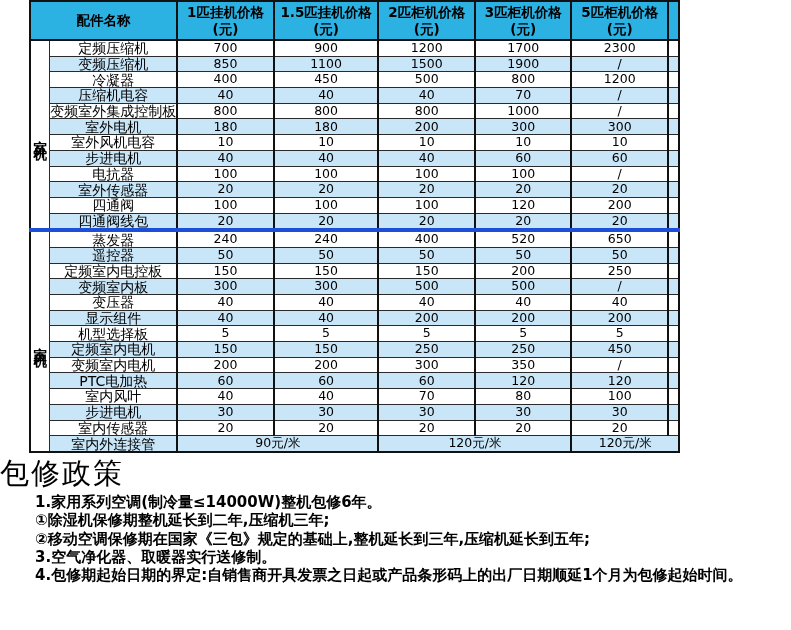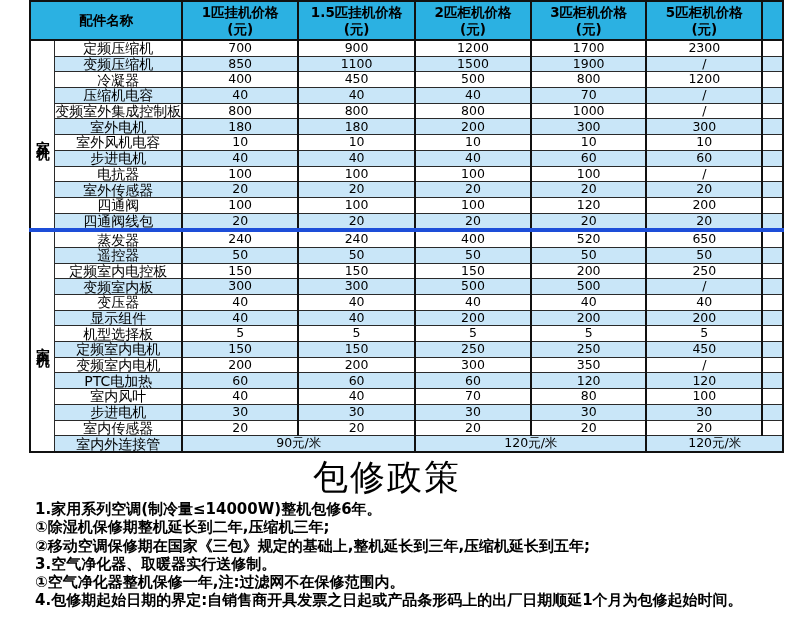--- a/index.html
+++ b/index.html
@@ -11,7 +11,7 @@
     color: #000;
   }
   .table-wrap {
-    width: 784px;
+    width: 680px;
     overflow: hidden;
   }
   table {

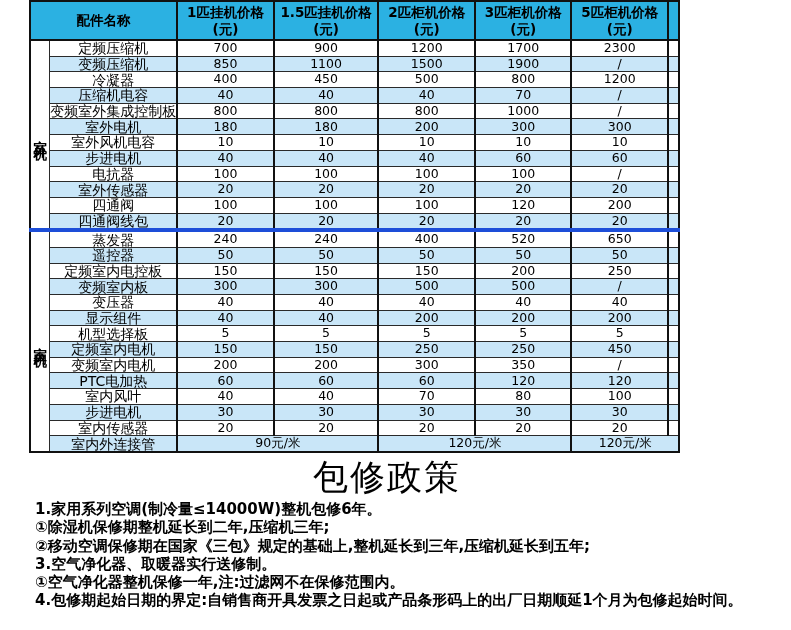--- a/index.html
+++ b/index.html
@@ -59,8 +59,8 @@
     margin: 0;
   }
   .policy-title {
-    text-align: center;
-    font-size: 35px;
+    text-align: left;
+    font-size: 29px;
     font-weight: 400;
     letter-spacing: 2px;
     line-height: 1.15;

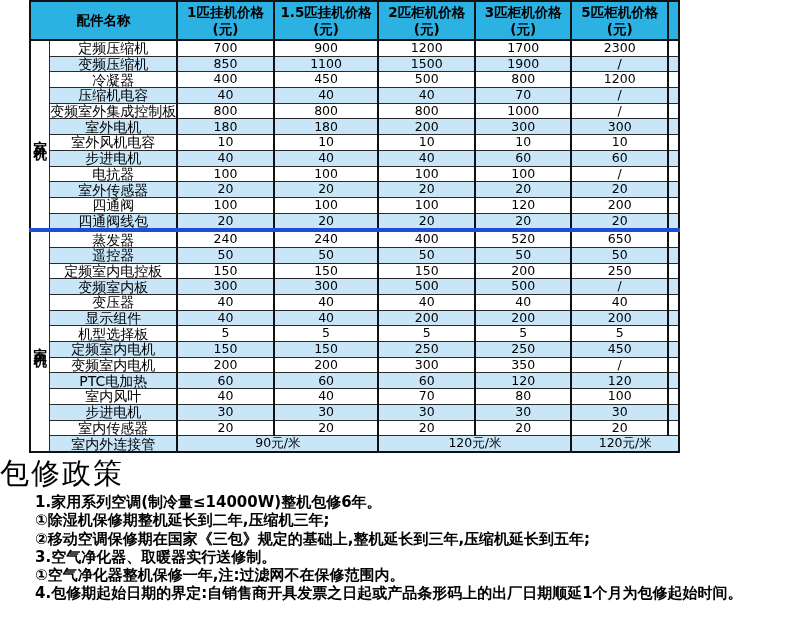--- a/index.html
+++ b/index.html
@@ -360,7 +360,6 @@
   <div class="policy-line">①除湿机保修期整机延长到二年,压缩机三年;</div>
   <div class="policy-line">②移动空调保修期在国家《三包》规定的基础上,整机延长到三年,压缩机延长到五年;</div>
   <div class="policy-line">3.空气净化器、取暖器实行送修制。</div>
-  <div class="policy-line">①空气净化器整机保修一年,注:过滤网不在保修范围内。</div>
   <div class="policy-line">4.包修期起始日期的界定:自销售商开具发票之日起或产品条形码上的出厂日期顺延1个月为包修起始时间。</div>
 </div>
 

